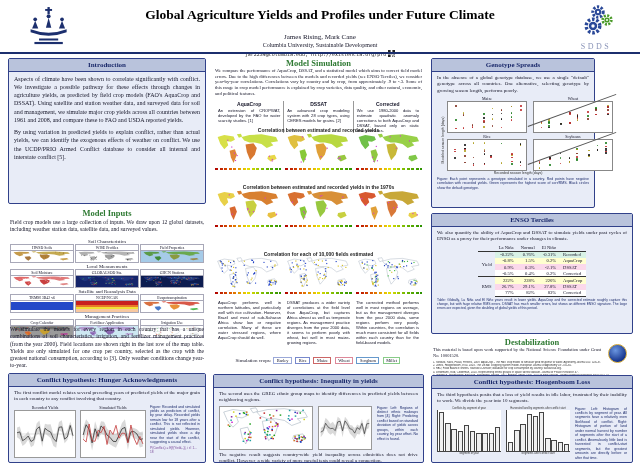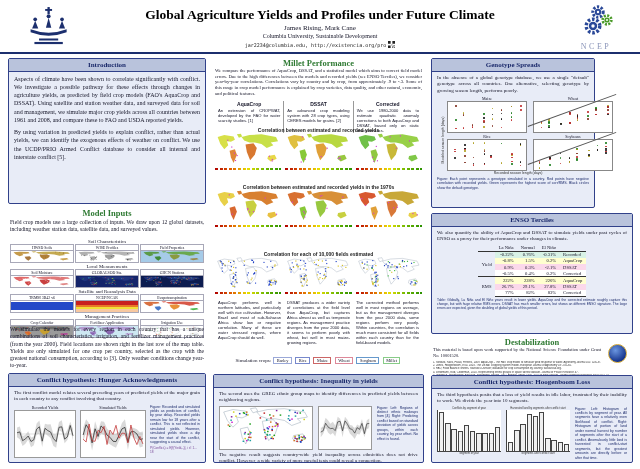--- a/index.html
+++ b/index.html
@@ -9,7 +9,7 @@
   .crown{position:absolute;left:26px;top:5px;width:46px;height:44px;}
   .titleblock{position:absolute;left:110px;top:7px;width:420px;text-align:center;}
   .title{font-size:13.5px;font-weight:bold;color:#000;}
-  .authors{font-size:7px;margin-top:1px;}
+  .authors{font-size:7px;margin-top:10px;}
   .affil{font-size:6px;margin-top:1px;}
   .contact{font-size:5px;font-family:"DejaVu Sans Mono",monospace;margin-top:2px;color:#222;
            display:flex;justify-content:center;align-items:center;gap:2px;}

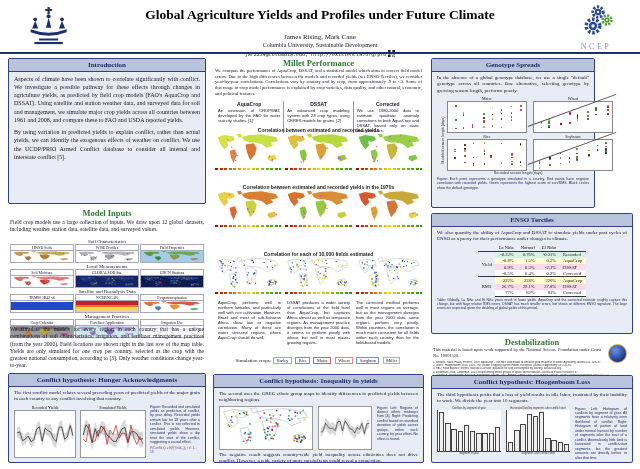--- a/index.html
+++ b/index.html
@@ -161,7 +161,7 @@
       <circle cx="17" cy="22" r="4.2" fill="#2a4898"></circle>
         <circle cx="17" cy="22" r="1.7" fill="#fff"></circle>
     </svg>
-    <div class="sddstext">NCEP</div>
+    <div class="sddstext">SDDS</div>
   </div>
 
   <div class="rule"></div>

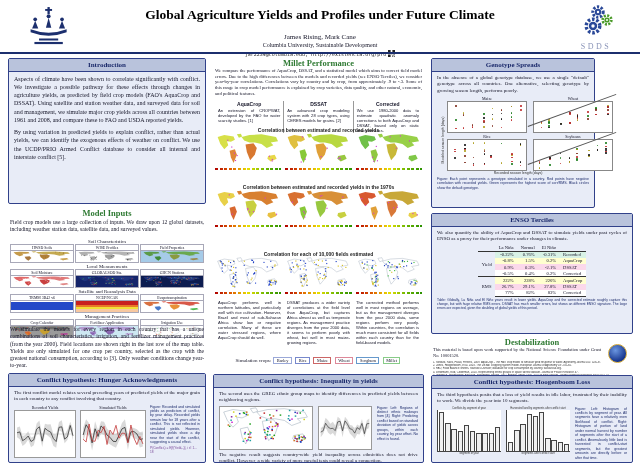--- a/index.html
+++ b/index.html
@@ -557,7 +557,7 @@
     </div>
   </div>
 
-  <div class="gh" style="left:213px;top:58px;width:211px">Millet Performance</div>
+  <div class="gh" style="left:213px;top:58px;width:211px">Model Simulation</div>
   <div class="t56" style="position:absolute;left:215px;top:68px;width:207px;font-size:4.7px;line-height:1.22">We compare the performance of AquaCrop, DSSAT, and a statistical model which aims to correct field model errors.  Due to the high differences between the models and recorded yields (see ENSO Terciles), we consider year-by-year correlations.  Correlations vary by country and by crop, from approximately .9 to -.3.  Some of this range in crop model performance is explained by crop varieties, data quality, and other natural, economic, and political features.</div>
 
   <div class="mpcols" style="left:215px;top:101px;width:207px">

